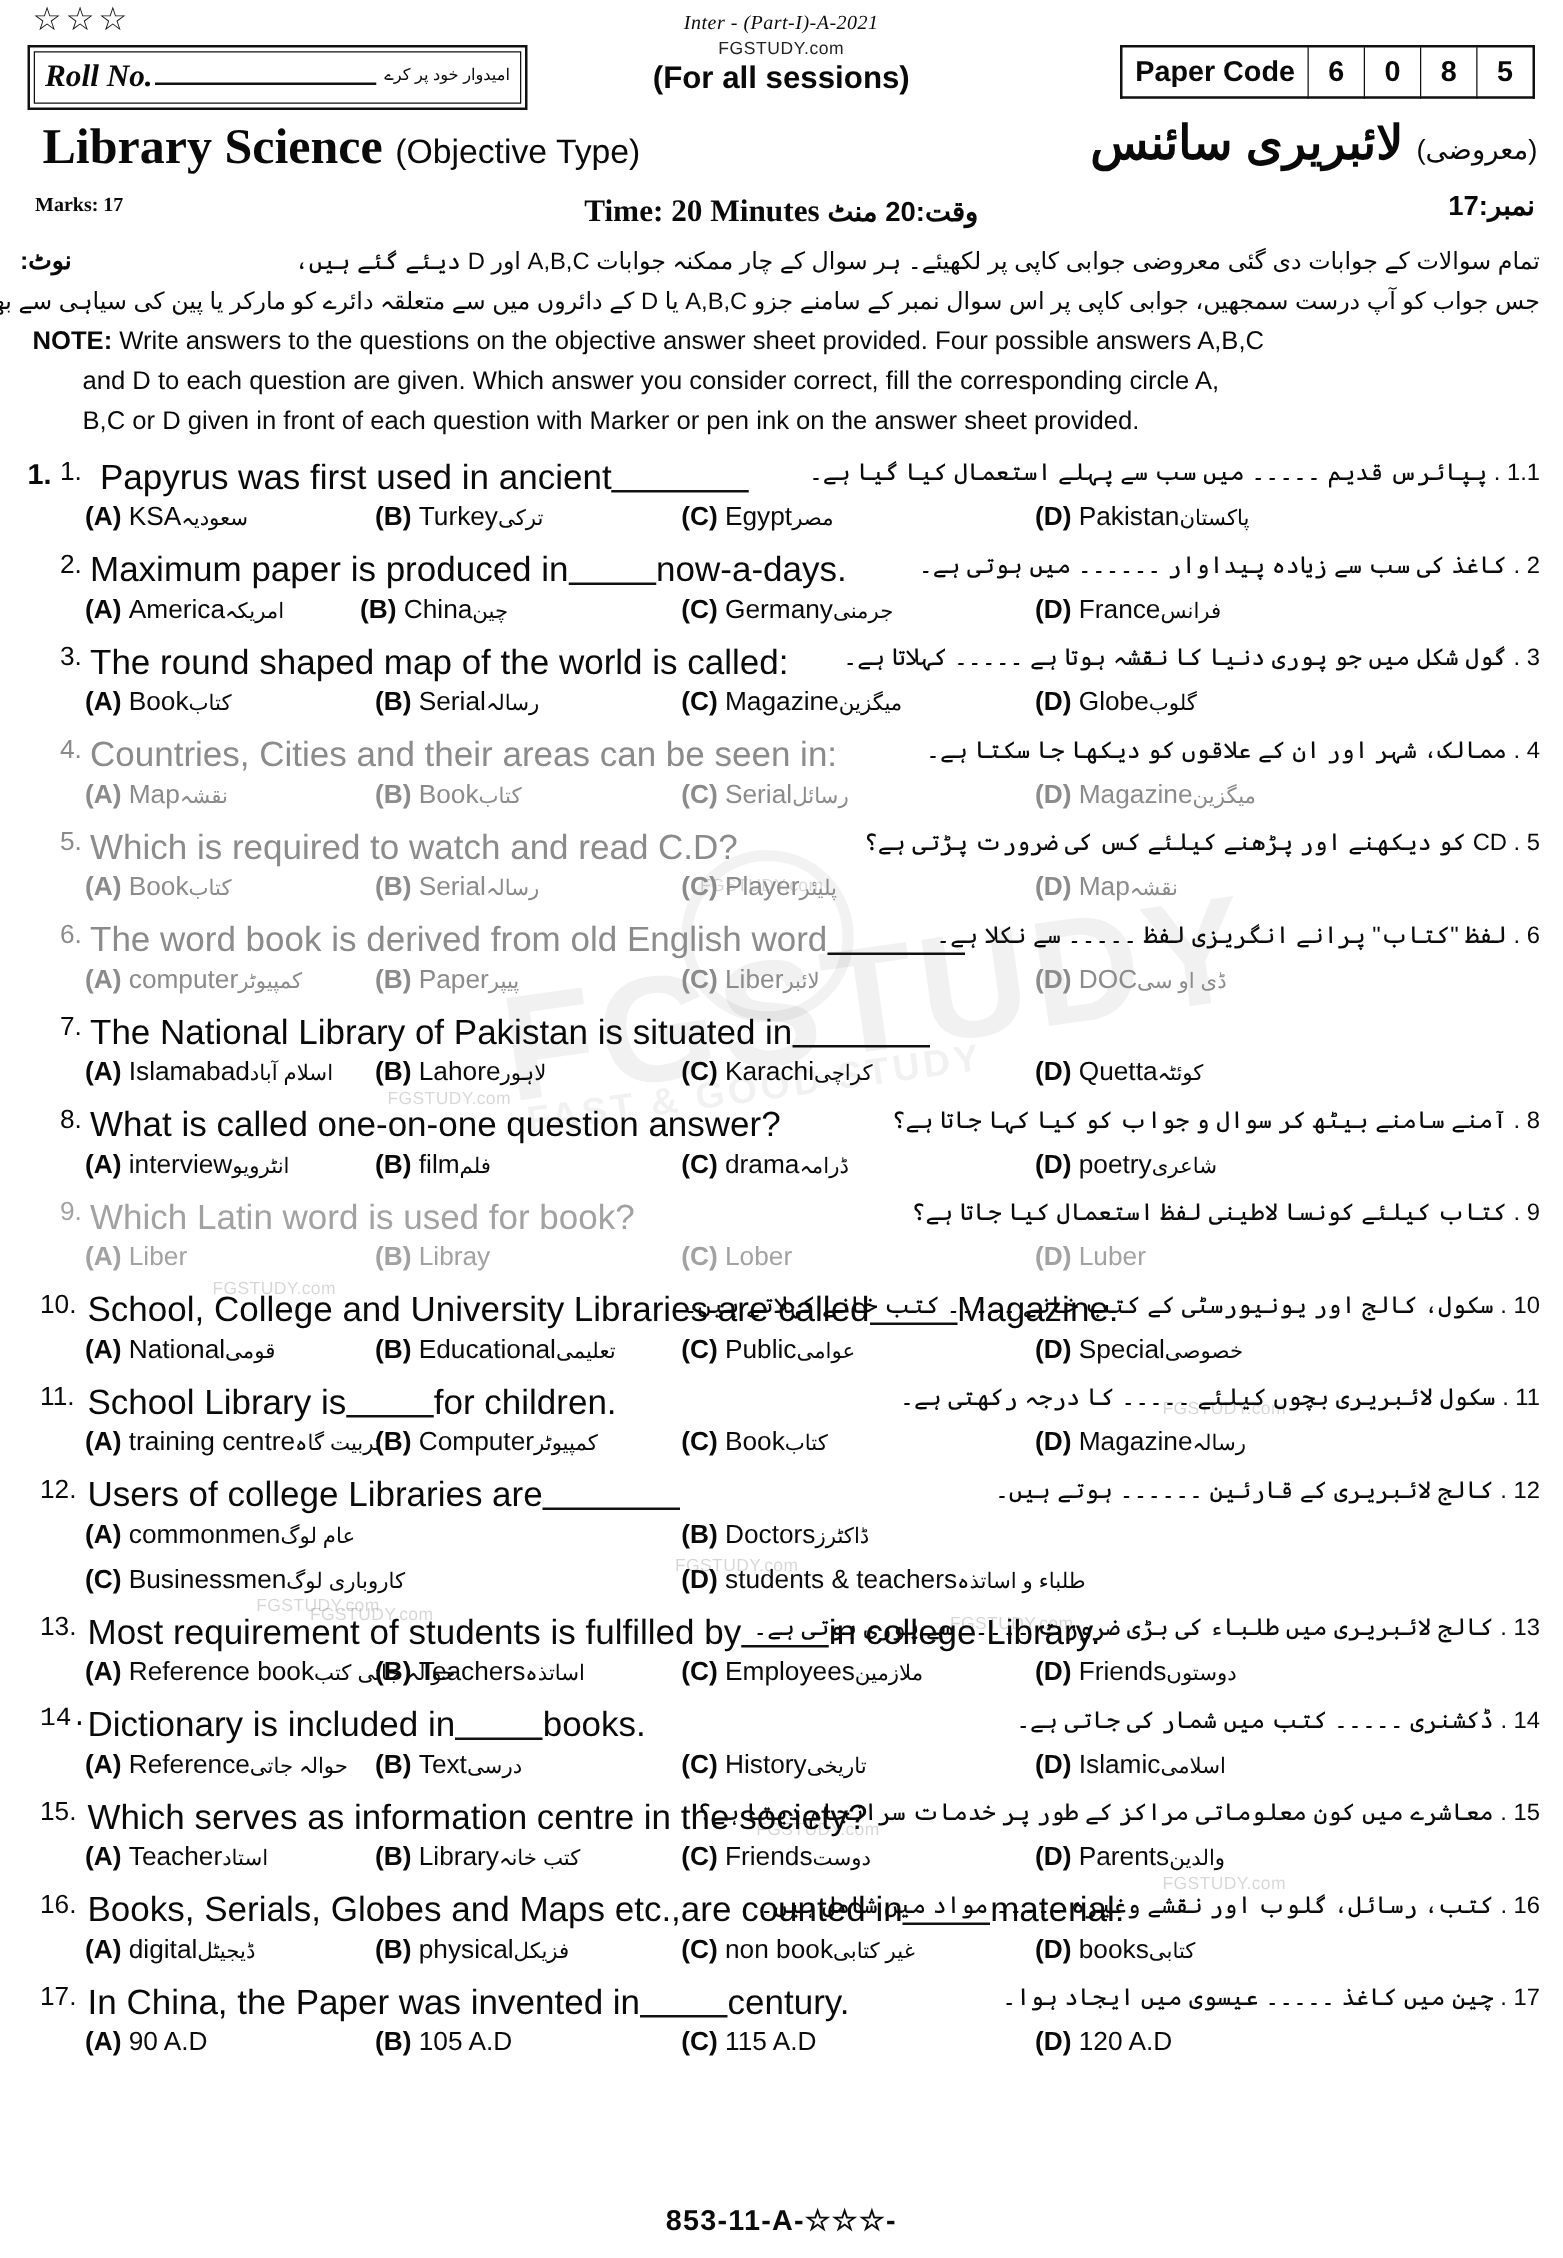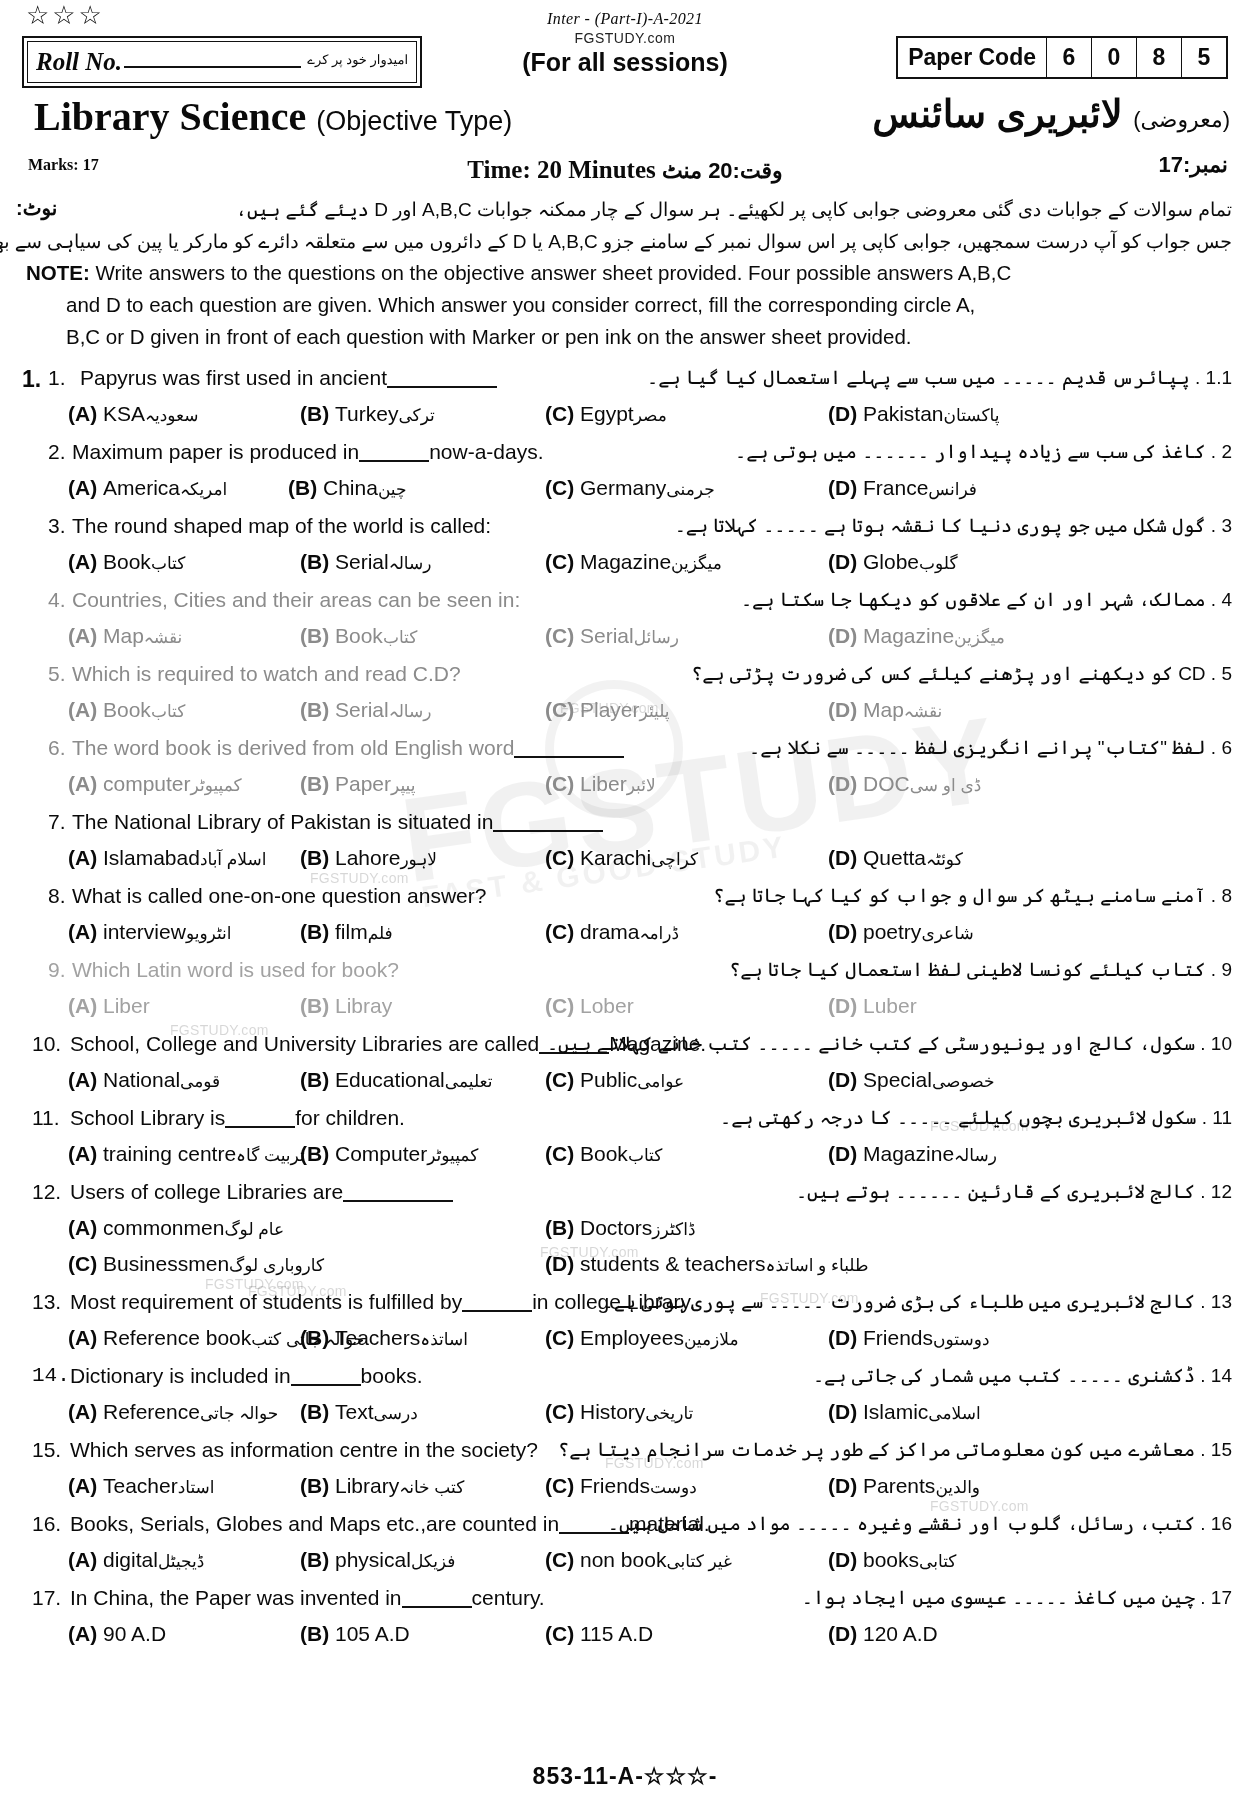--- a/index.html
+++ b/index.html
@@ -234,7 +234,7 @@
   }
   .q-text {
     position: absolute;
-    font-size: 21px;
+    font-size: 28px;
     white-space: nowrap;
   }
   .blank {

